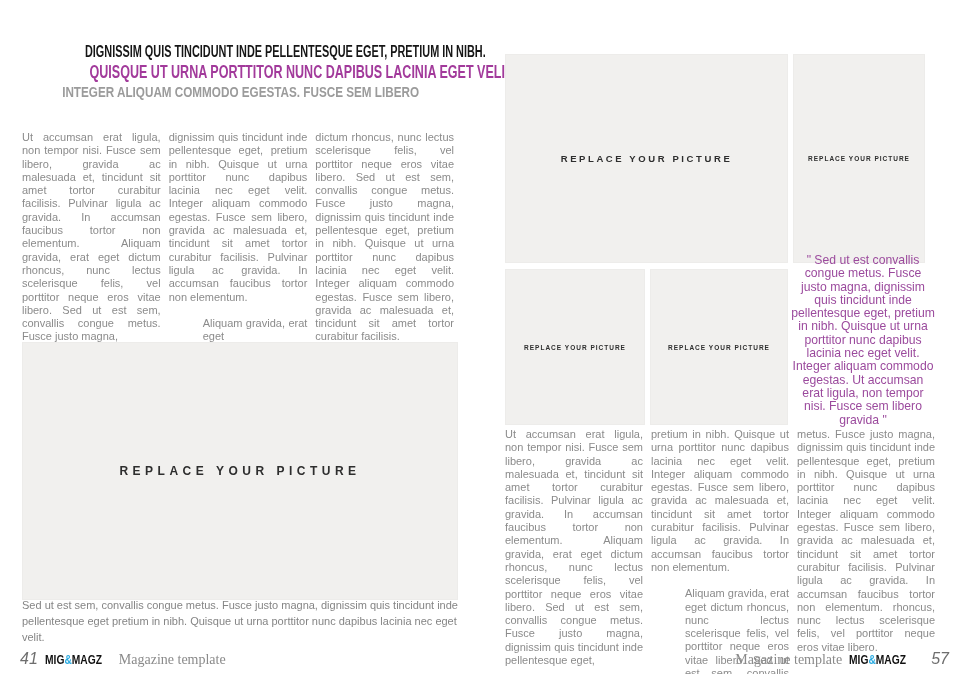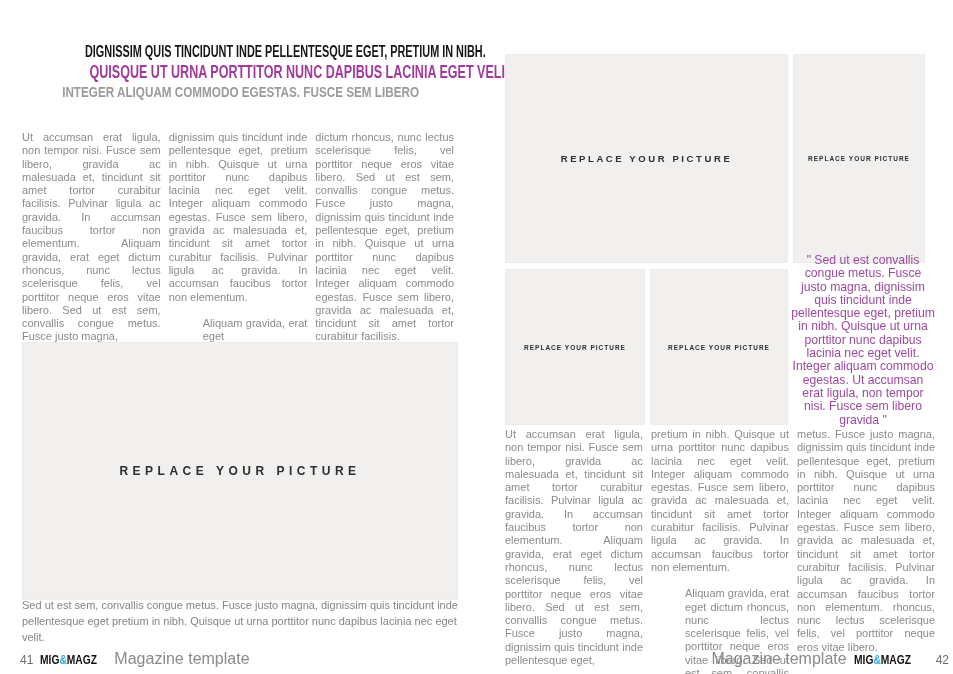--- a/index.html
+++ b/index.html
@@ -51,7 +51,7 @@
   .footer{position:absolute;top:650px;display:flex;align-items:baseline;gap:7px;}
   .footer-left{left:20px;}
   .footer-right{right:20px;}
-  .pagenum{font-size:12px;color:#6e6e6e;}
+  .pagenum{font-size:16px;color:#6e6e6e;font-style:italic;}
   .brand{font-size:13.5px;font-weight:700;color:#111;white-space:nowrap;display:inline-block;transform:scaleX(.76);transform-origin:left center;}
   .footer-right .brand{transform-origin:left center;}
   .brand .amp{color:#29abe2;}

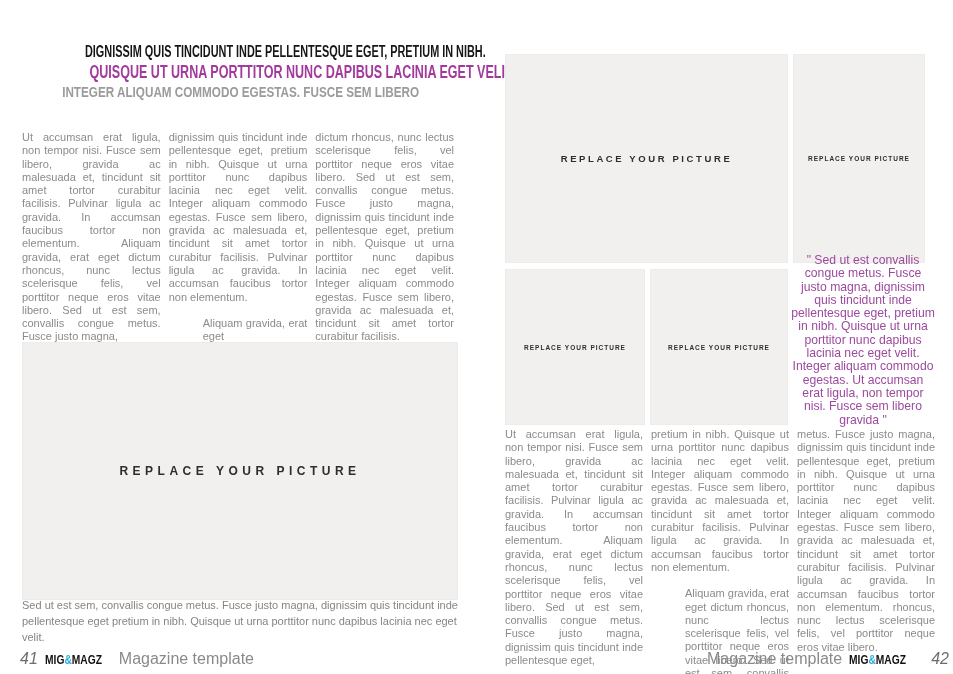--- a/index.html
+++ b/index.html
@@ -55,7 +55,7 @@
   .brand{font-size:13.5px;font-weight:700;color:#111;white-space:nowrap;display:inline-block;transform:scaleX(.76);transform-origin:left center;}
   .footer-right .brand{transform-origin:left center;}
   .brand .amp{color:#29abe2;}
-  .tagline{font-size:16px;color:#8a8a8a;}
+  .tagline{font-size:14px;color:#8a8a8a;font-family:Liberation Serif, serif;}
   .footer-left .tagline{margin-left:-8px;}
 </style>
 </head>

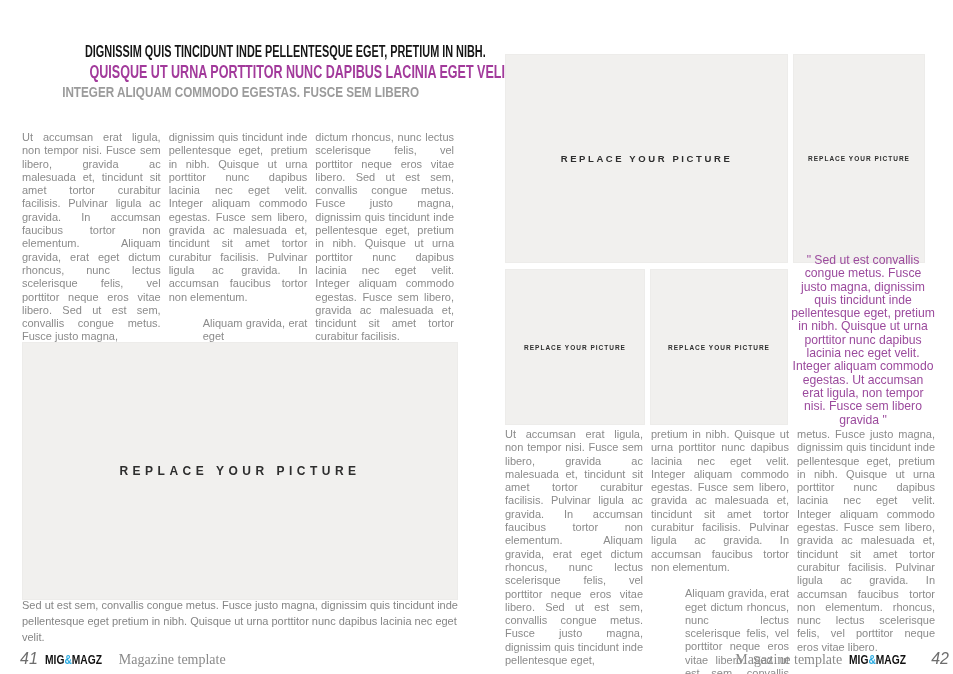--- a/index.html
+++ b/index.html
@@ -130,7 +130,7 @@
     <footer class="footer footer-right">
       <span class="tagline">Magazine template</span>
       <span class="brand"><span>MIG</span><span class="amp">&amp;</span><span>MAGZ</span></span>
-      <span class="pagenum">42</span>
+      <span class="pagenum">57</span>
     </footer>
   </div>
 

